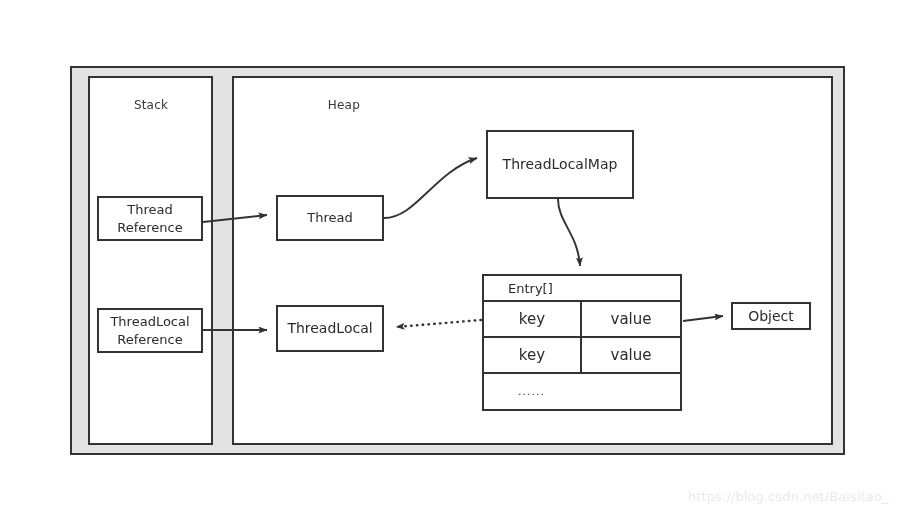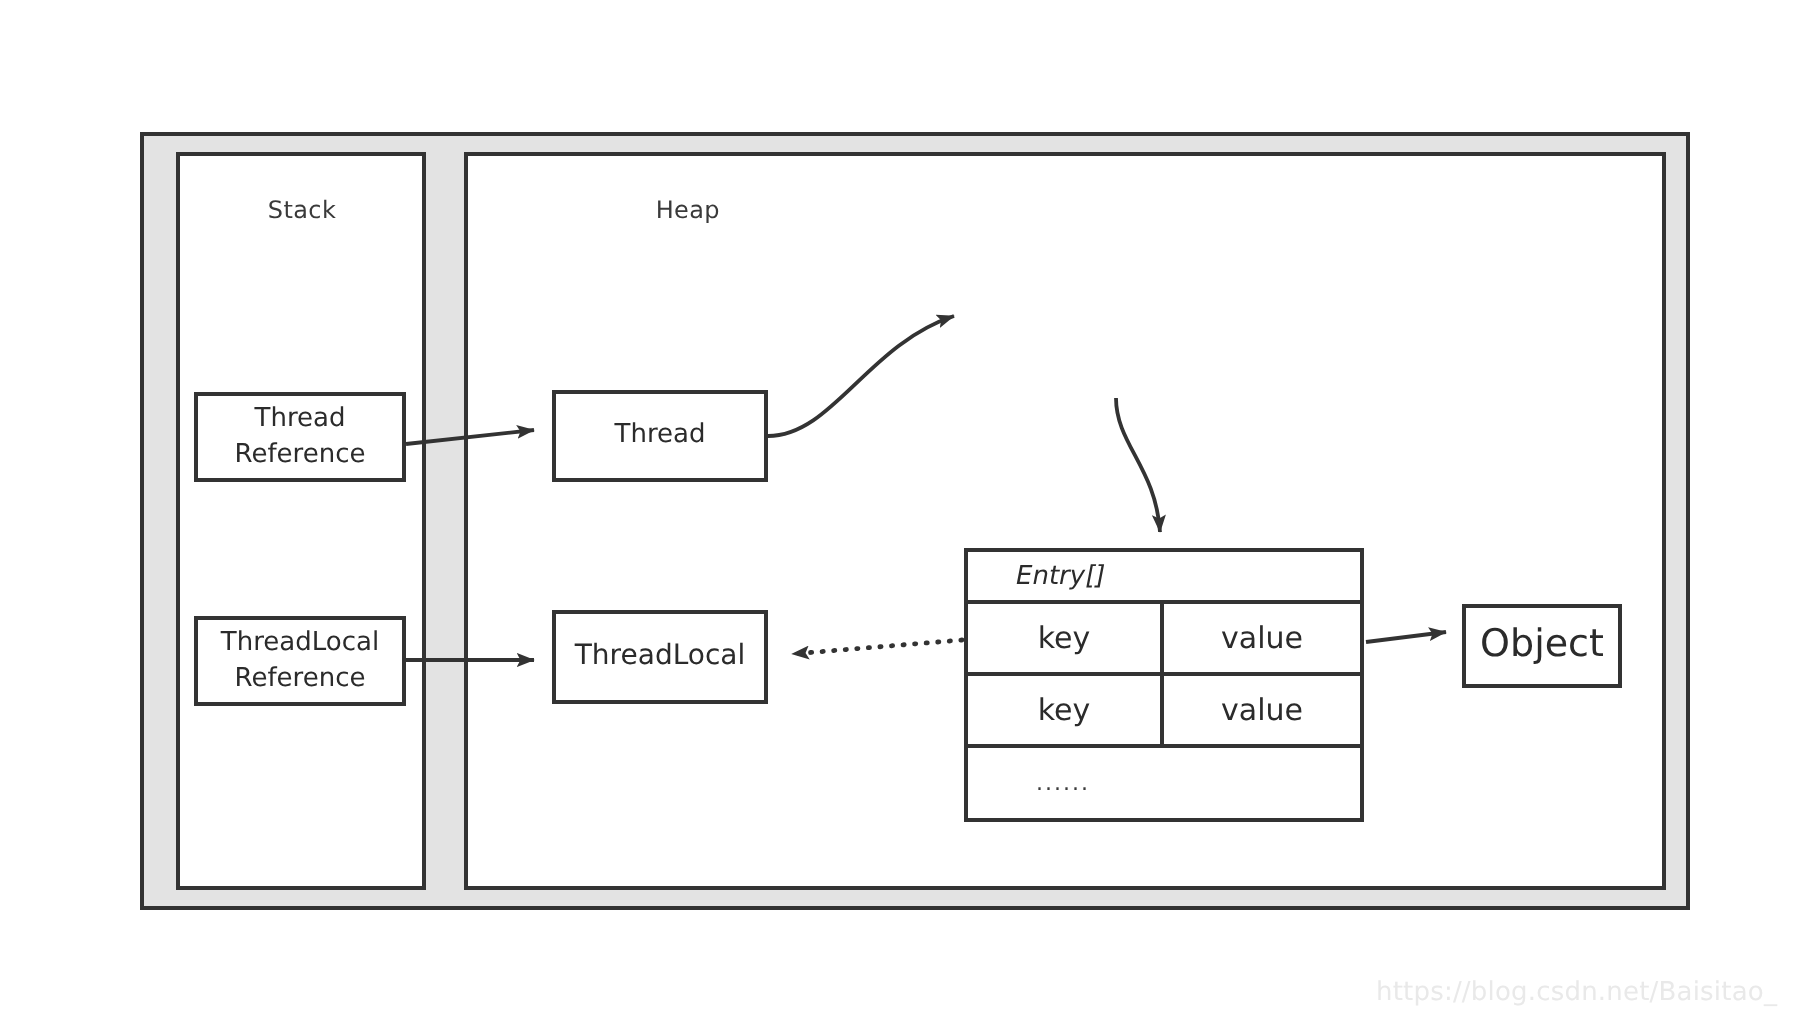--- a/index.html
+++ b/index.html
@@ -180,6 +180,7 @@
 
   <div class="node node-thread">Thread</div>
 
+  <div class="node node-threadlocalmap">ThreadLocalMap</div>
 
   <div class="node node-threadlocal">ThreadLocal</div>
 

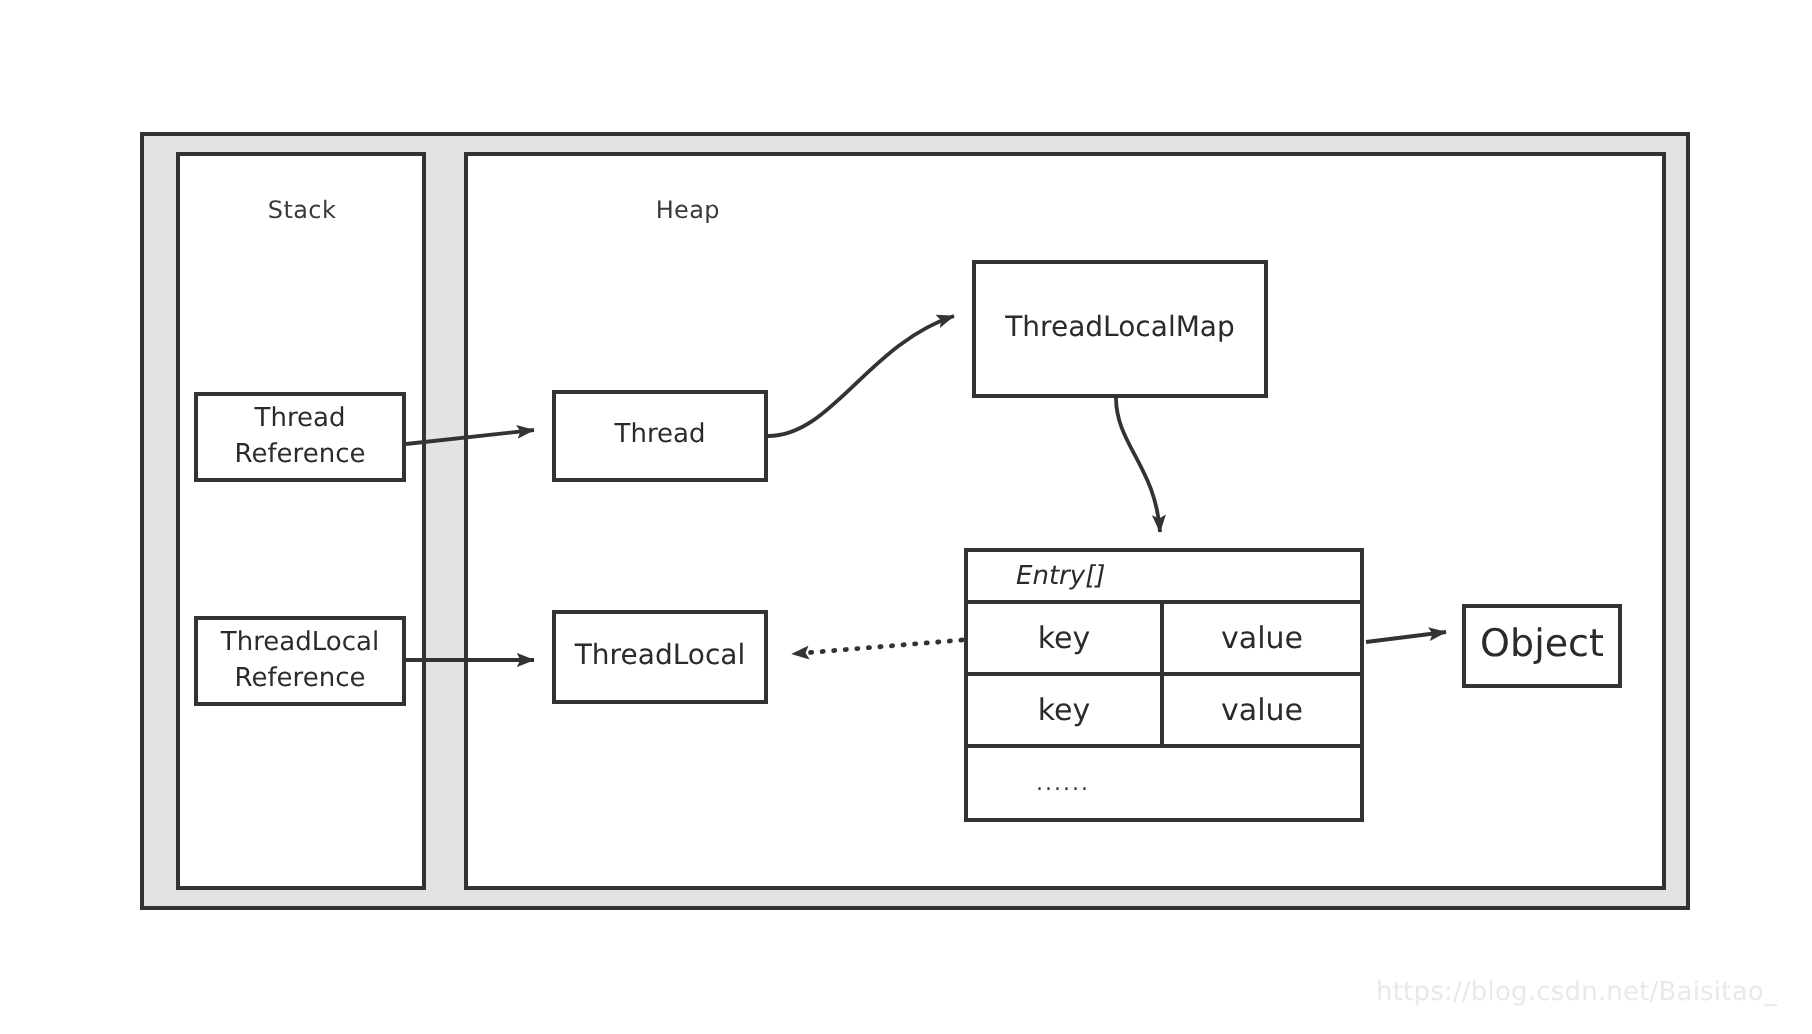--- a/index.html
+++ b/index.html
@@ -106,7 +106,6 @@
     font-size: 13px;
     display: flex;
     align-items: center;
-    font-style: italic;
   }
   .entry-header span { padding-left: 24px; }
 

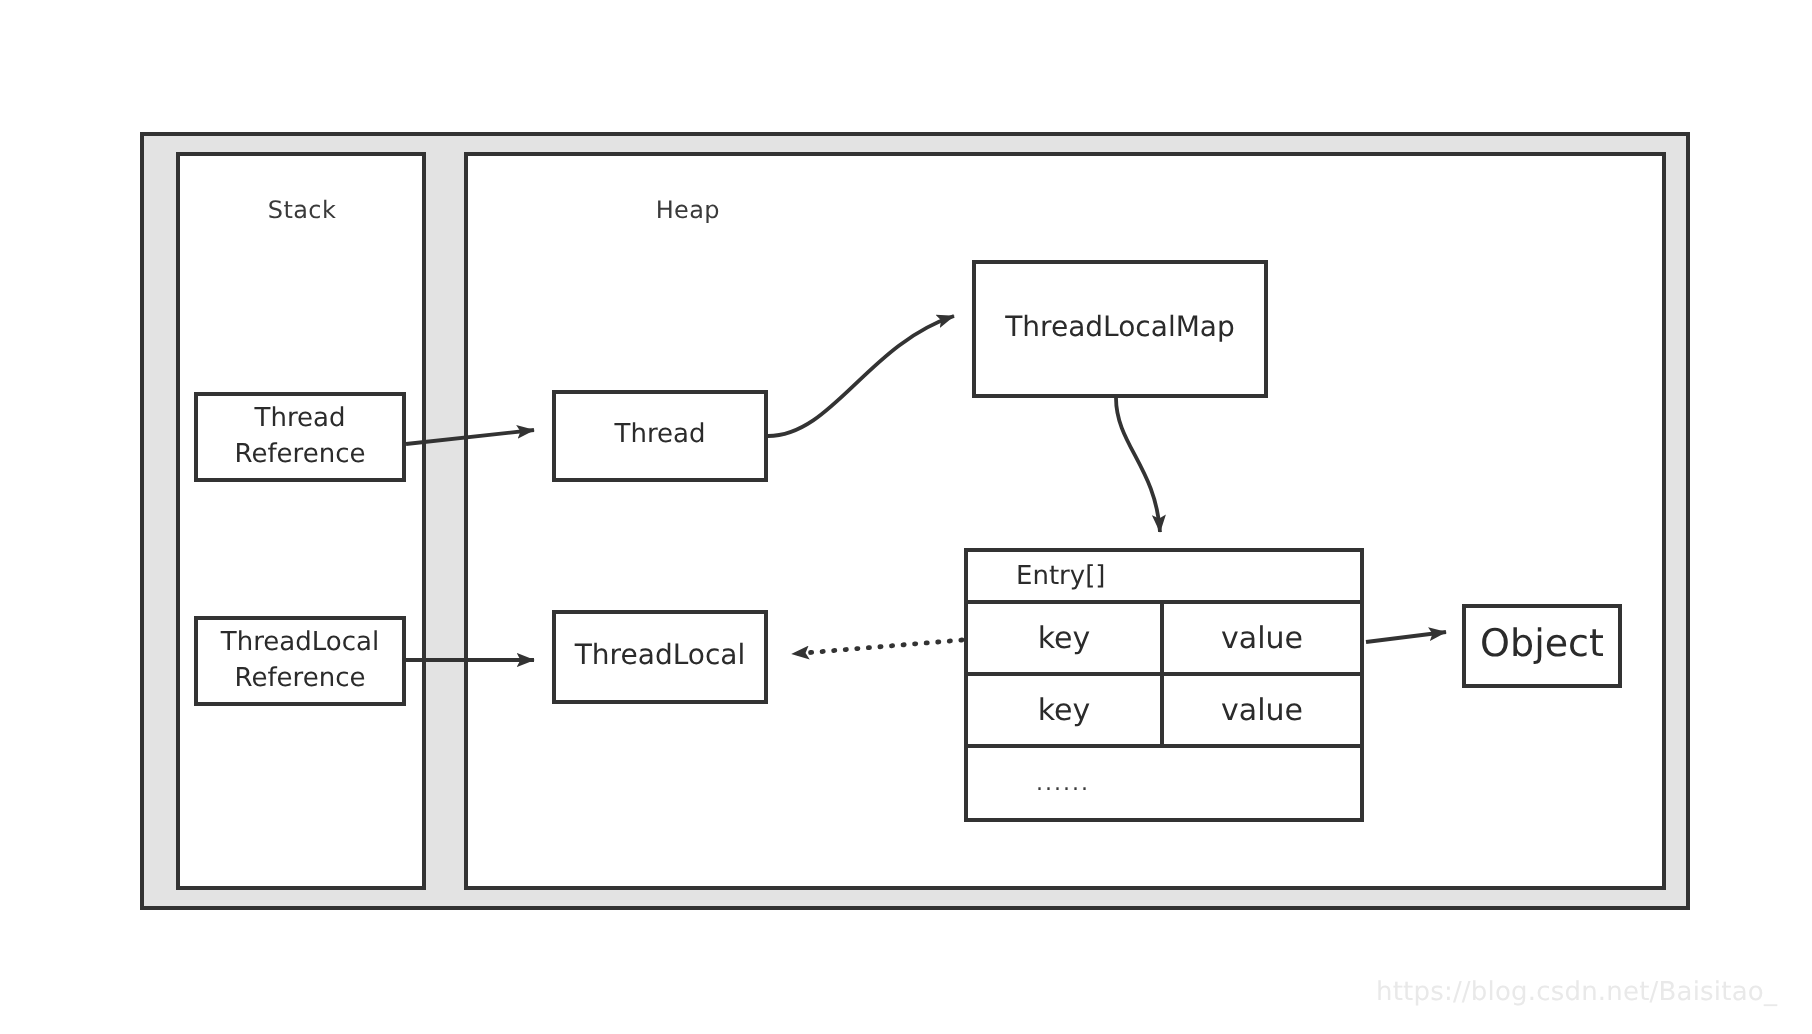--- a/index.html
+++ b/index.html
@@ -85,7 +85,7 @@
   .node-threadlocalmap  { left: 486px; top: 130px; width: 148px; height: 69px; font-size: 14px; }
   .node-threadlocal-ref { left: 97px;  top: 308px; width: 106px; height: 45px; }
   .node-threadlocal     { left: 276px; top: 305px; width: 108px; height: 47px; font-size: 14px; }
-  .node-object          { left: 731px; top: 302px; width: 80px;  height: 42px; font-size: 19px; }
+  .node-object          { left: 731px; top: 302px; width: 80px;  height: 28px; font-size: 14px; }
 
   
   .entry-table {

